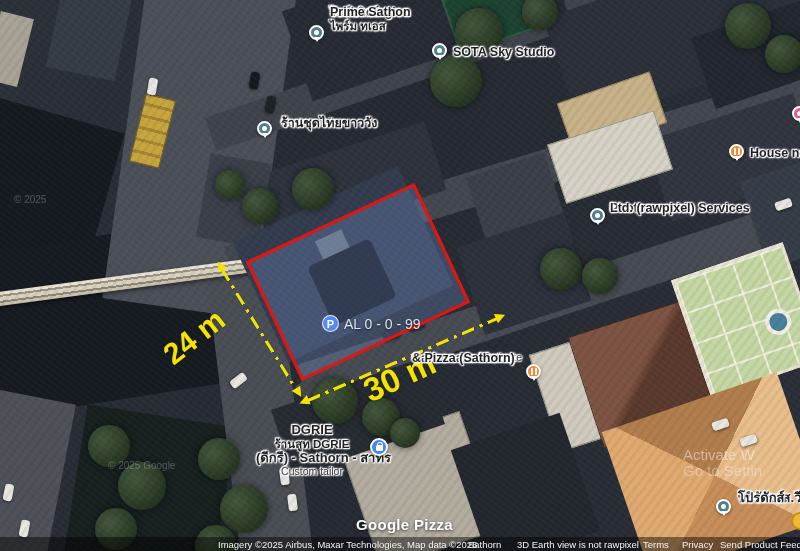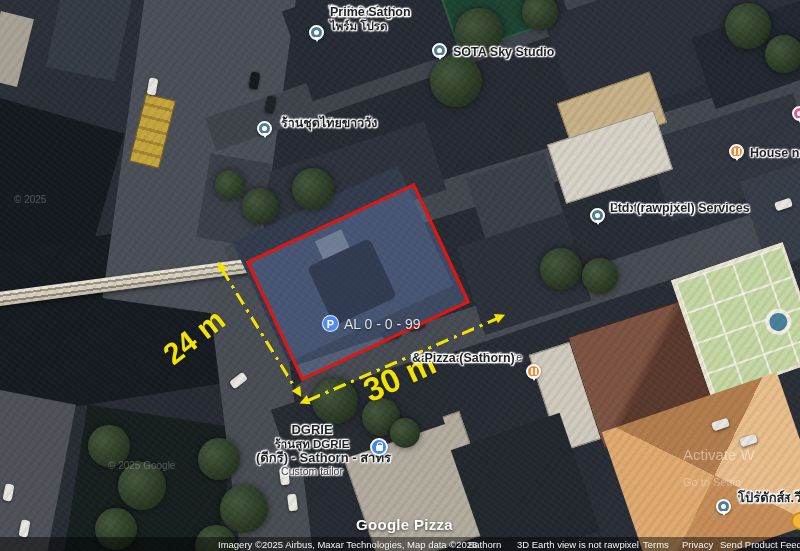--- a/index.html
+++ b/index.html
@@ -176,7 +176,7 @@
     <div>Technologies</div>
     <div>Prime Sathon</div>
     <div style="position:static;font-size:11.5px;">ไนท์บริดจ์</div>
-    <div style="position:static;font-size:11.5px;">ไพร์ม โปรด</div>
+    <div style="position:static;font-size:11.5px;">ไพร์ม ทเอส</div>
   </div>
 
   <span class="pin" style="left:432px;top:43px;"></span>

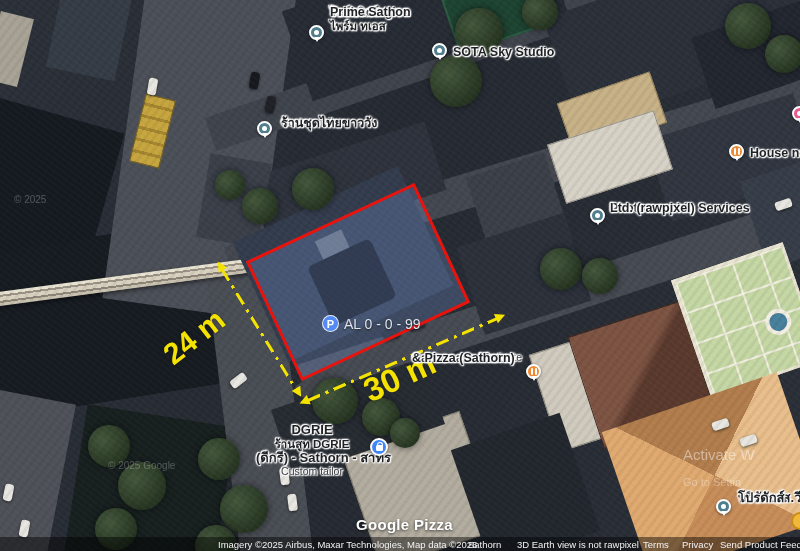--- a/index.html
+++ b/index.html
@@ -60,7 +60,7 @@
   .gmaps-logo{left:356px;top:516px;color:#fff;font-size:15px;font-weight:bold;letter-spacing:.3px;
     text-shadow:0 1px 3px rgba(0,0,0,.7);z-index:40;white-space:nowrap;}
   .activate1{left:683px;top:446px;color:rgba(255,255,255,.45);font-size:15px;z-index:40;white-space:nowrap;}
-  .activate2{left:683px;top:476px;color:rgba(255,255,255,.35);font-size:11px;z-index:40;white-space:nowrap;}
+  .activate2{left:683px;top:462px;color:rgba(255,255,255,.35);font-size:15px;z-index:40;white-space:nowrap;}
   .attr-bar{left:0;bottom:0;width:800px;height:14px;background:rgba(0,0,0,.45);z-index:50;}
   .attr-bar span{position:absolute;top:2px;color:#f2f2f2;font-size:9.5px;white-space:nowrap;}
 </style>

